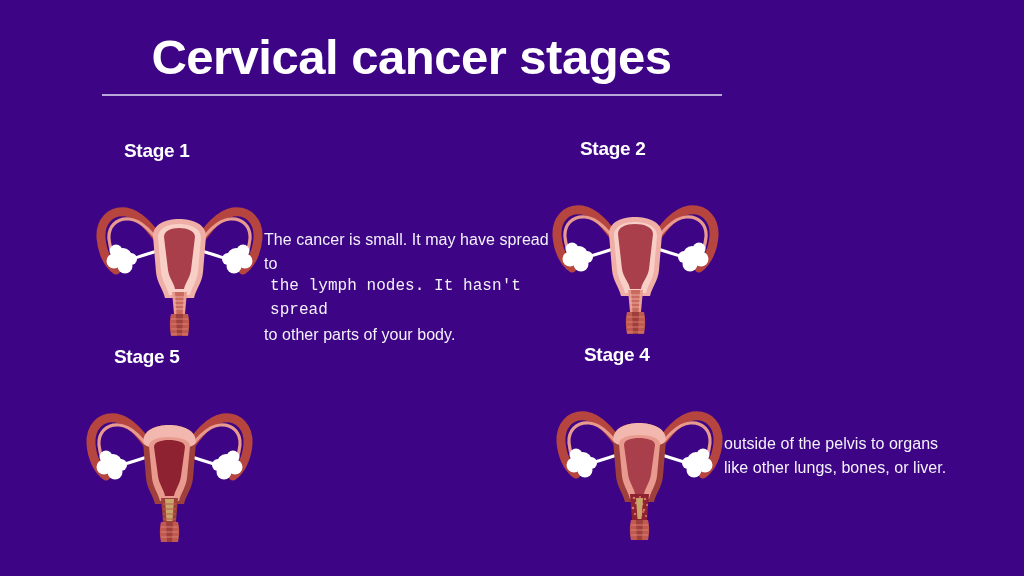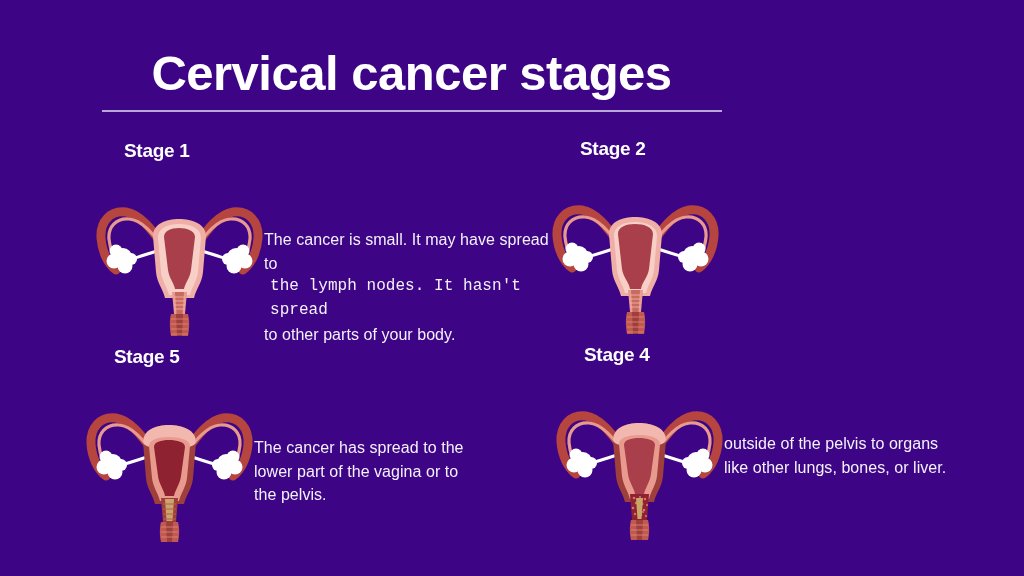--- a/index.html
+++ b/index.html
@@ -14,7 +14,7 @@
 
   
   .title-block {
-    position:absolute; top:48px; left:0; width:823px; text-align:center;
+    position:absolute; top:32px; left:0; width:823px; text-align:center;
   }
   .page-title {
     font-size:49px;

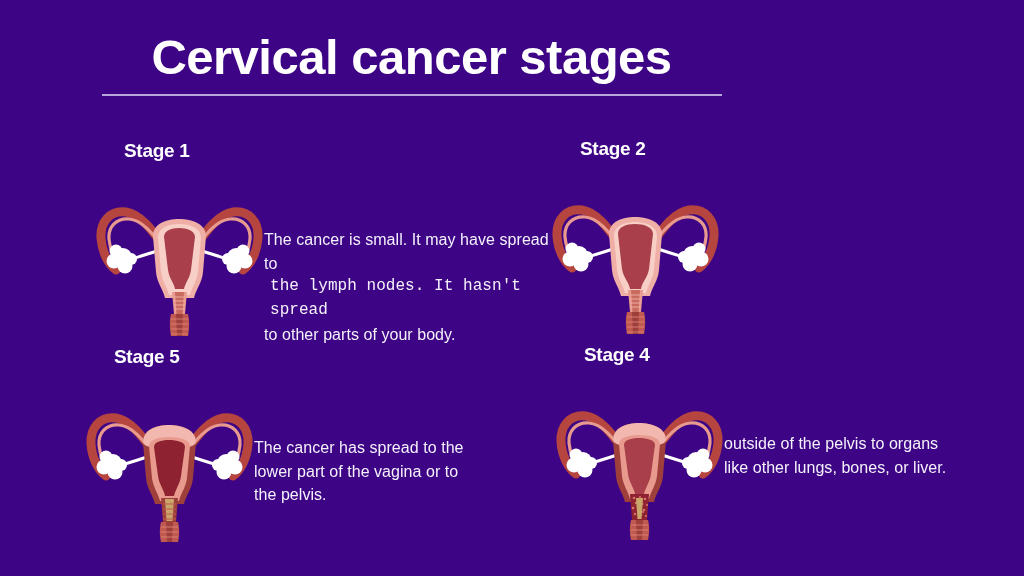--- a/index.html
+++ b/index.html
@@ -254,11 +254,6 @@
     </svg>
   </div>
 
-  <div class="desc">
-    <span>The cancer has spread to the</span>
-    <span>lower part of the vagina or to</span>
-    <span>the pelvis.</span>
-  </div>
 </div>
 
 <div class="panel p4">

